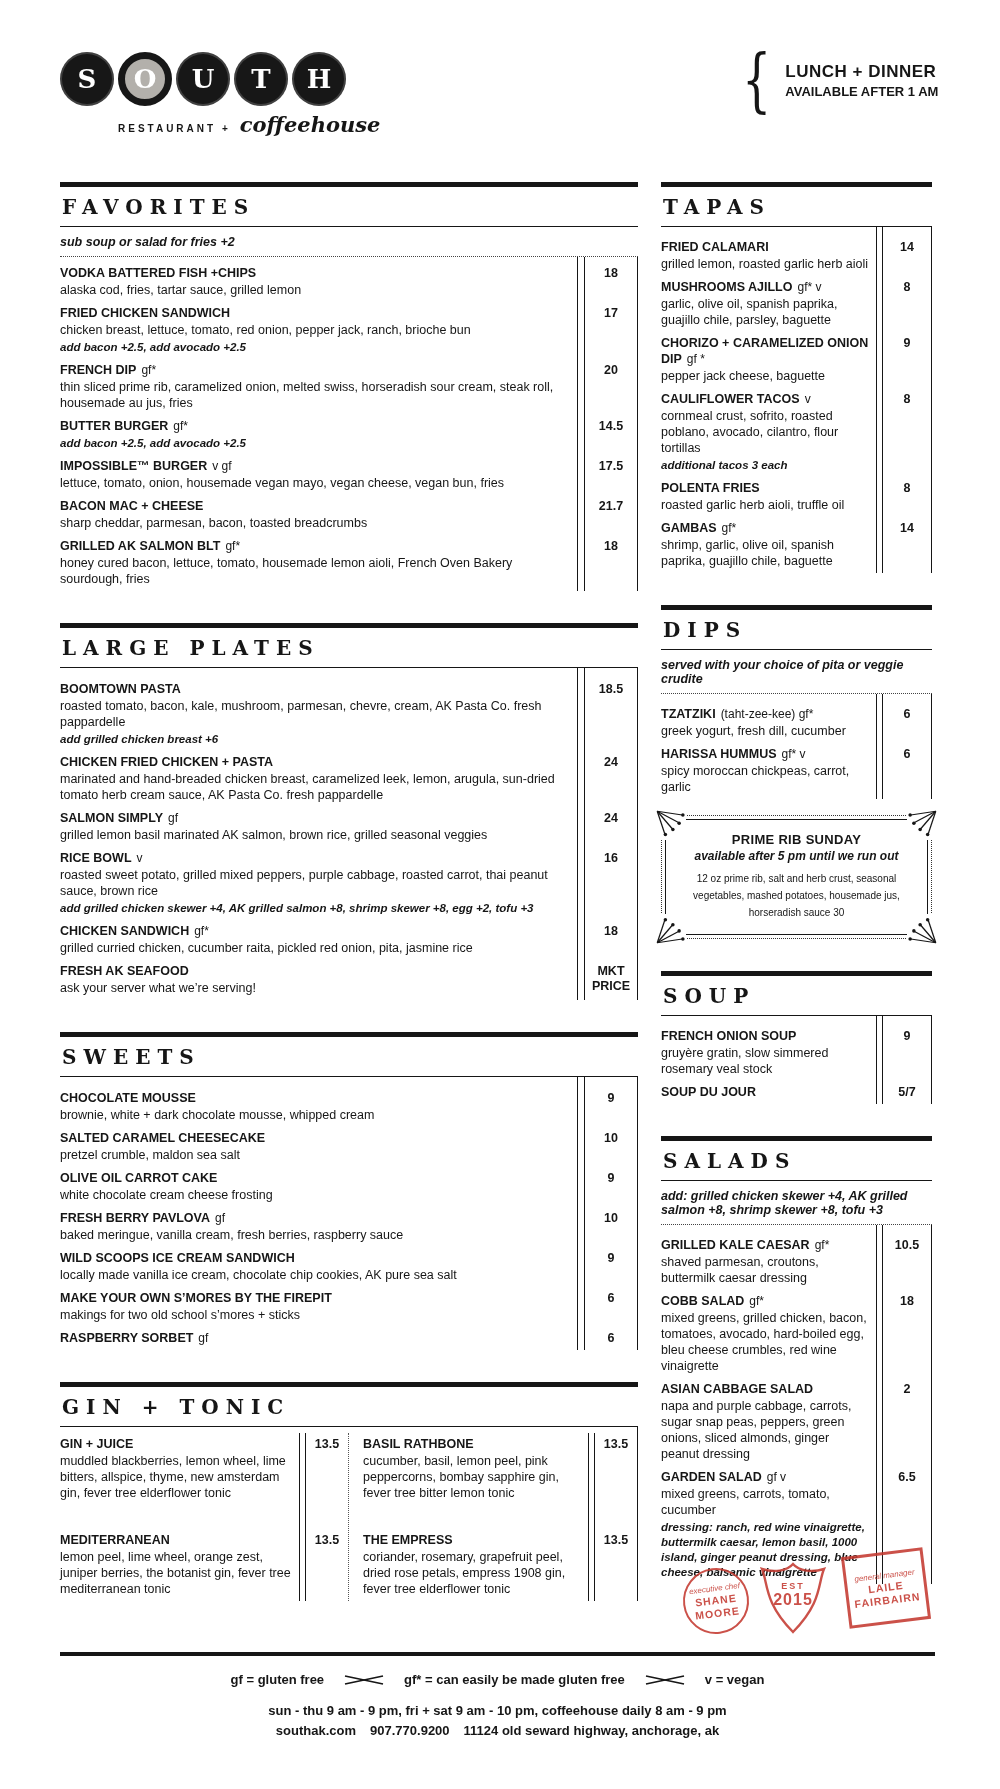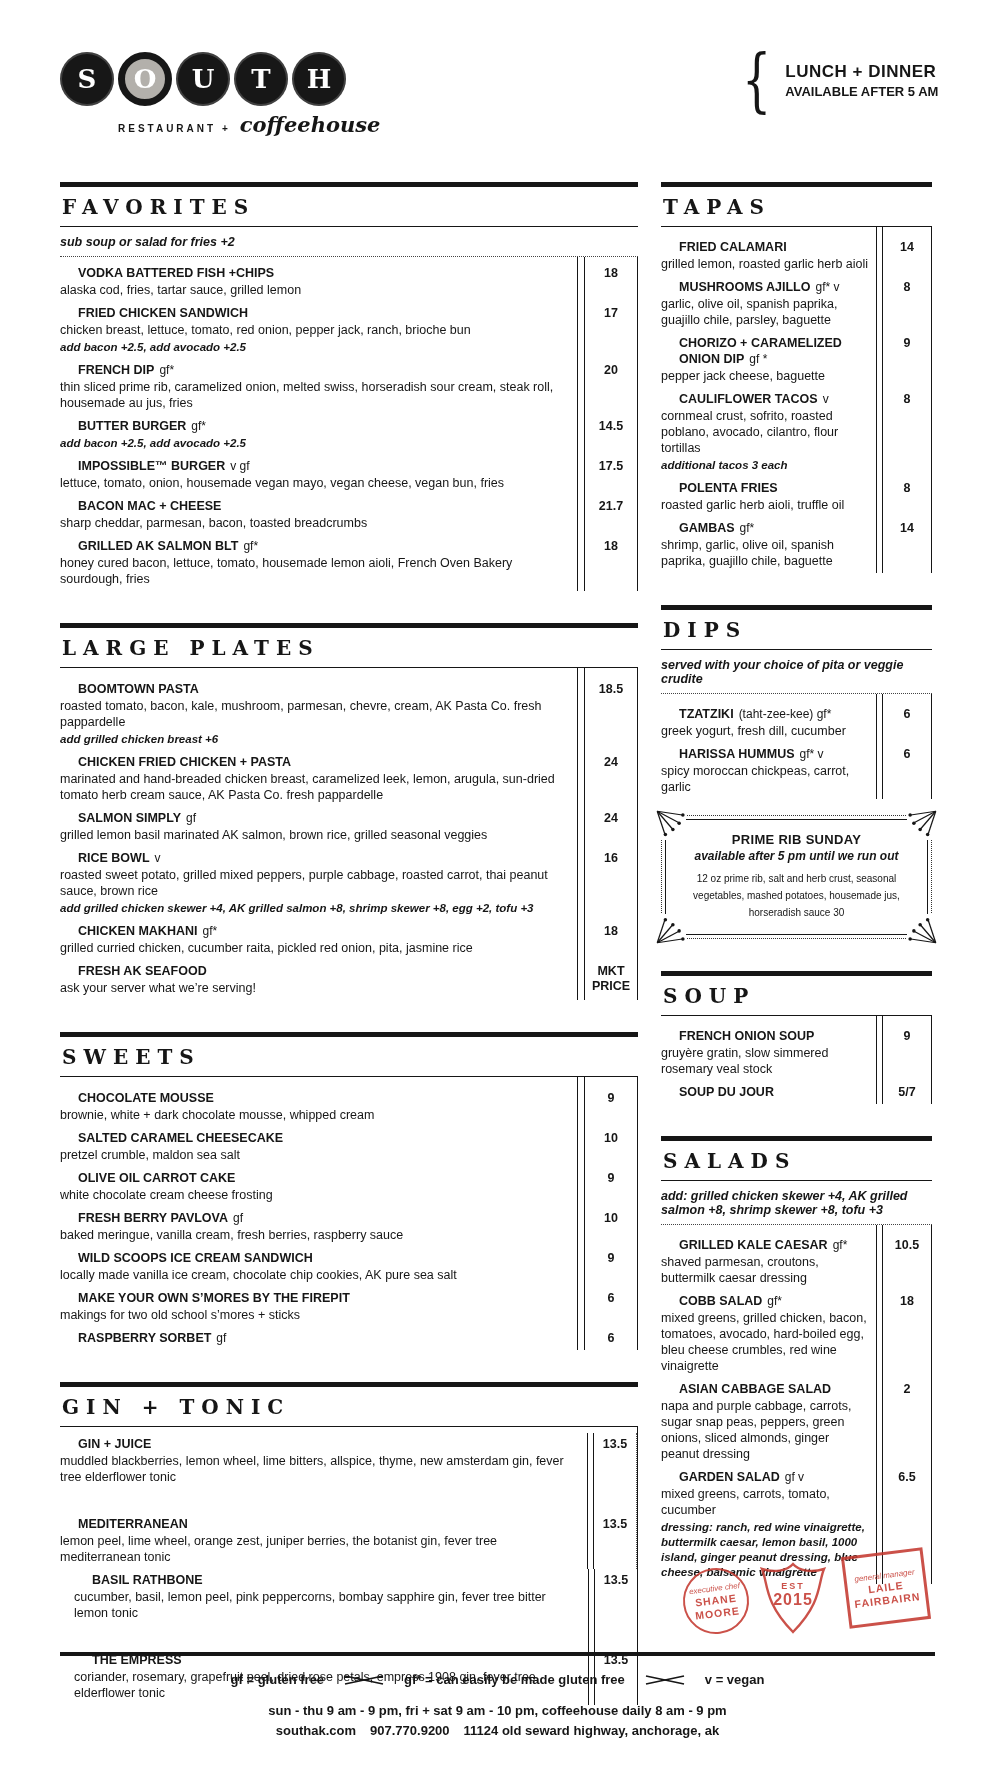--- a/index.html
+++ b/index.html
@@ -109,7 +109,7 @@
     <span class="brace">{</span>
     <div>
       <div class="ban1">LUNCH + DINNER</div>
-      <div class="ban2">AVAILABLE AFTER 5 AM</div>
+      <div class="ban2">AVAILABLE AFTER 1 AM</div>
     </div>
   </div>
 

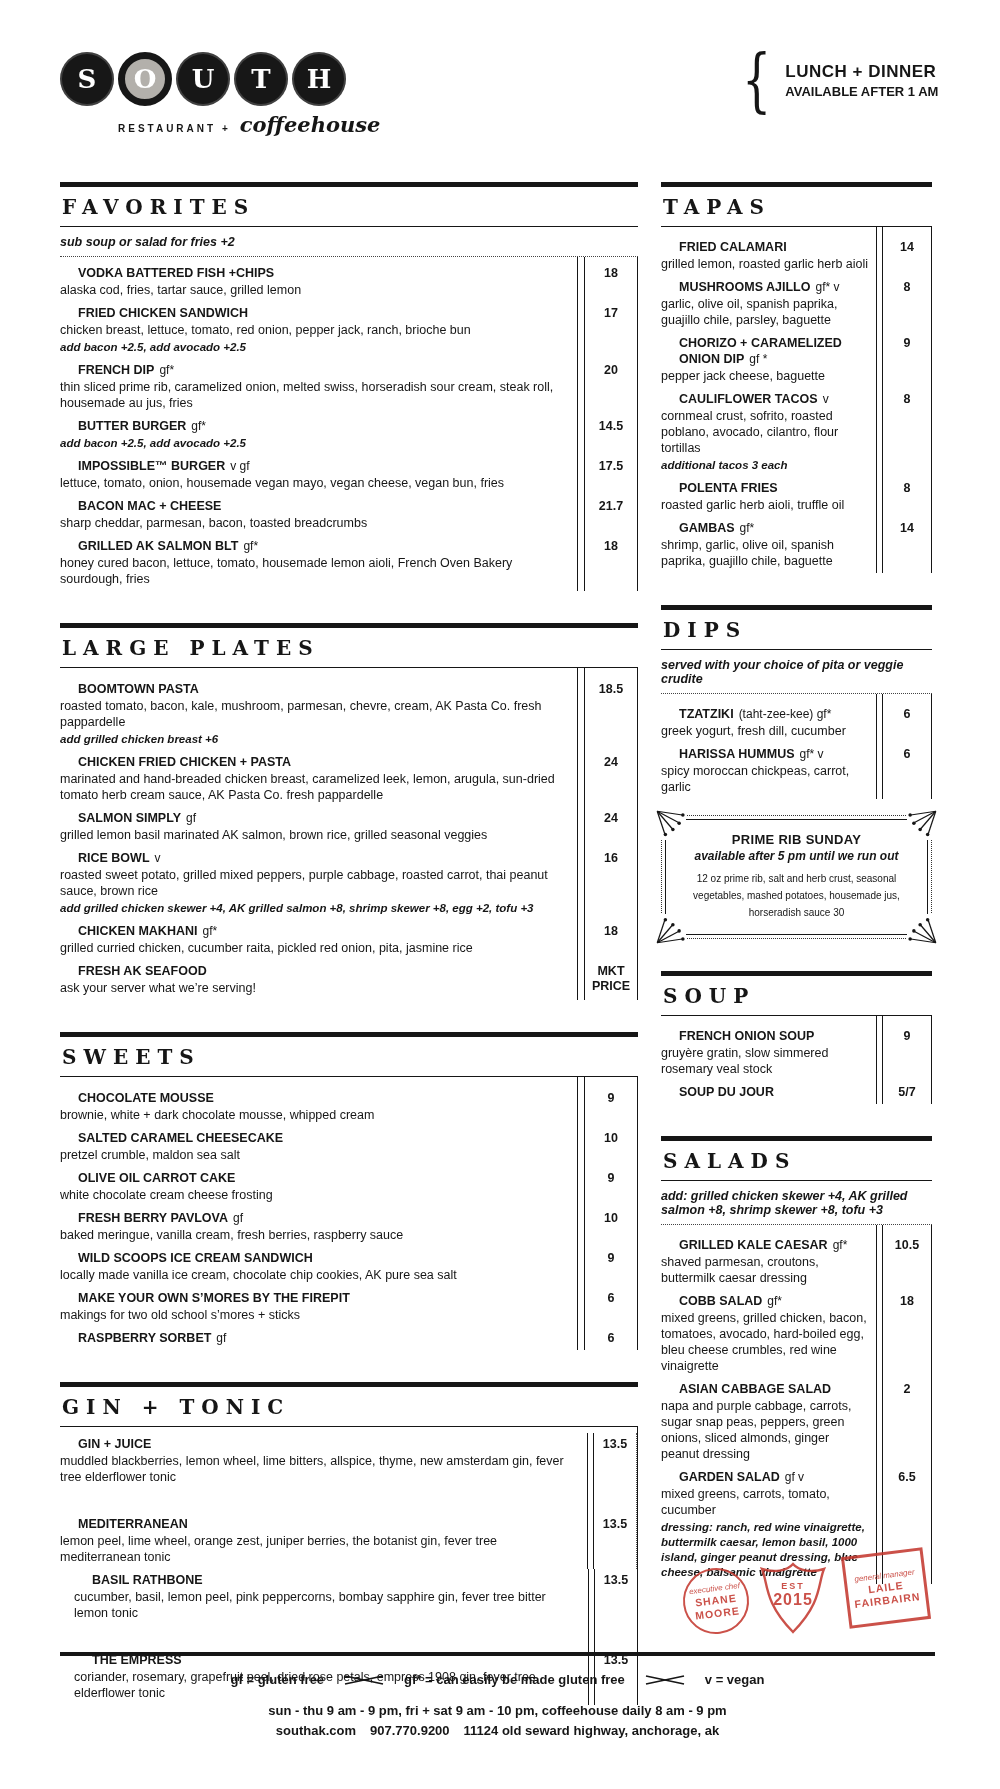--- a/index.html
+++ b/index.html
@@ -35,7 +35,7 @@
   .colR .sbody::before{right:48px;width:5px;}
   .item{display:flex;padding:3px 0 4px;}
   .it{flex:1;padding-right:14px;min-width:0;}
-  .nm{font-size:12.5px;font-weight:700;line-height:16px;margin-left:18px;}
+  .nm{font-size:12.5px;font-weight:700;line-height:16px;}
   .diet{font-weight:400;margin-left:5px;font-size:12px;}
   .diet:empty{display:none;}
   .ds{font-size:12.5px;line-height:16px;margin-top:1px;}

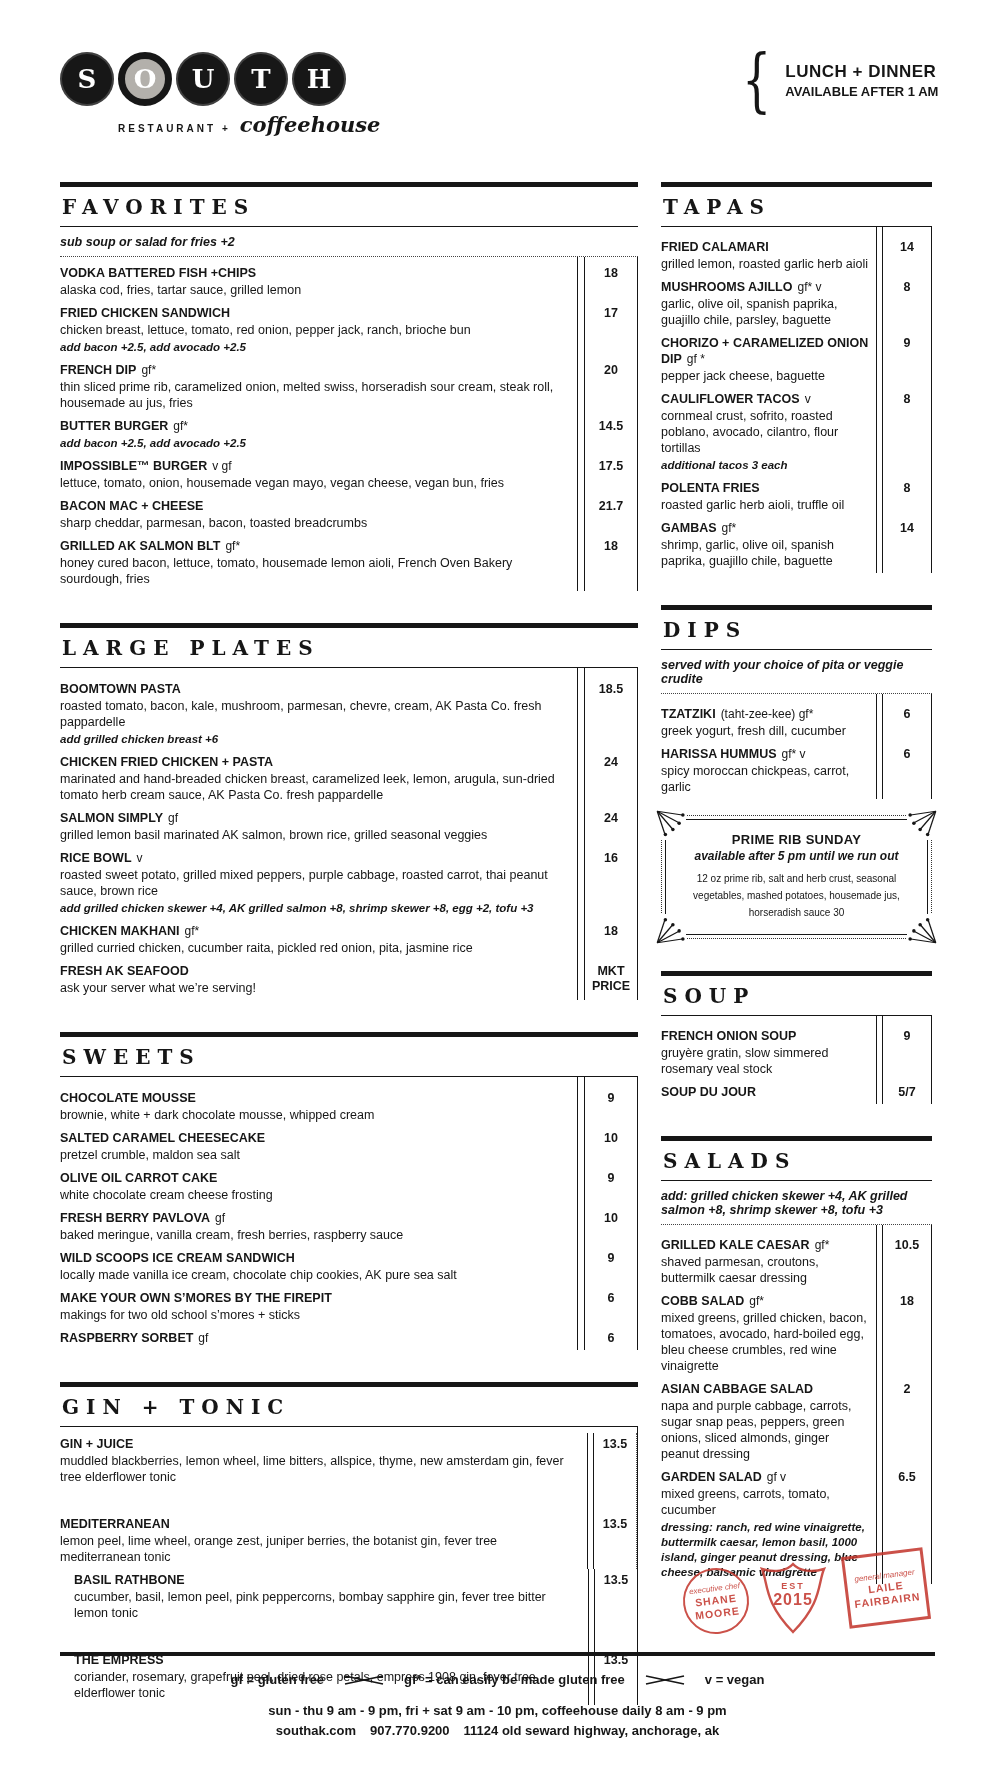--- a/index.html
+++ b/index.html
@@ -212,7 +212,7 @@
           </div>
         <div class="item">
             <div class="it">
-              <div class="nm"><span>CHICKEN MAKHANI</span><span class="diet">gf*</span></div>
+              <div class="nm"><span>CHICKEN SANDWICH</span><span class="diet">gf*</span></div>
               <div class="ds">grilled curried chicken, cucumber raita, pickled red onion, pita, jasmine rice</div>
             </div>
             <div class="pr">18</div>

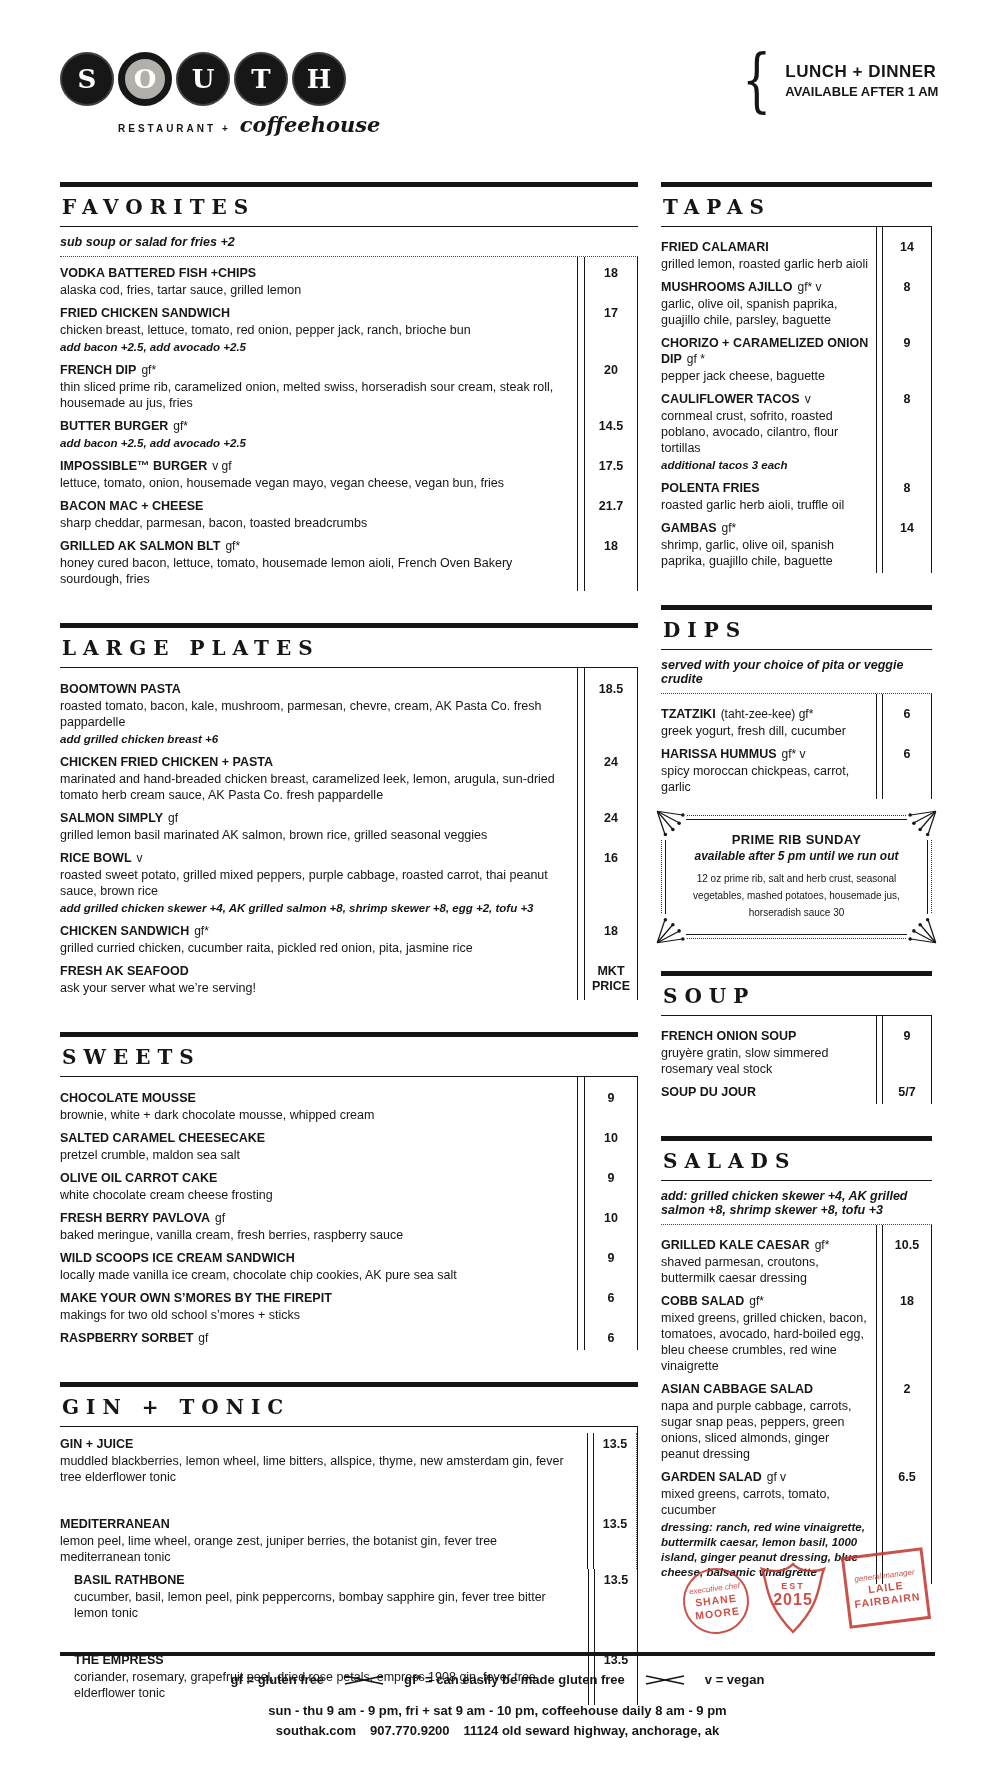--- a/index.html
+++ b/index.html
@@ -44,7 +44,7 @@
   .pr{width:52px;flex:none;text-align:center;font-size:12.5px;font-weight:700;line-height:15px;padding-top:1px;}
   .colR .pr{width:48px;}
   
-  .gtbody{display:flex;border-right:1.5px solid #161616;padding-top:6px;flex-direction:column;}
+  .gtbody{display:flex;border-right:1.5px solid #161616;padding-top:6px;}
   .gtcol{position:relative;flex:1;min-width:0;}
   .gtcol::before{content:"";position:absolute;top:0;bottom:0;right:42px;width:5px;
                  border-left:1.5px solid #161616;border-right:1.5px solid #161616;}

